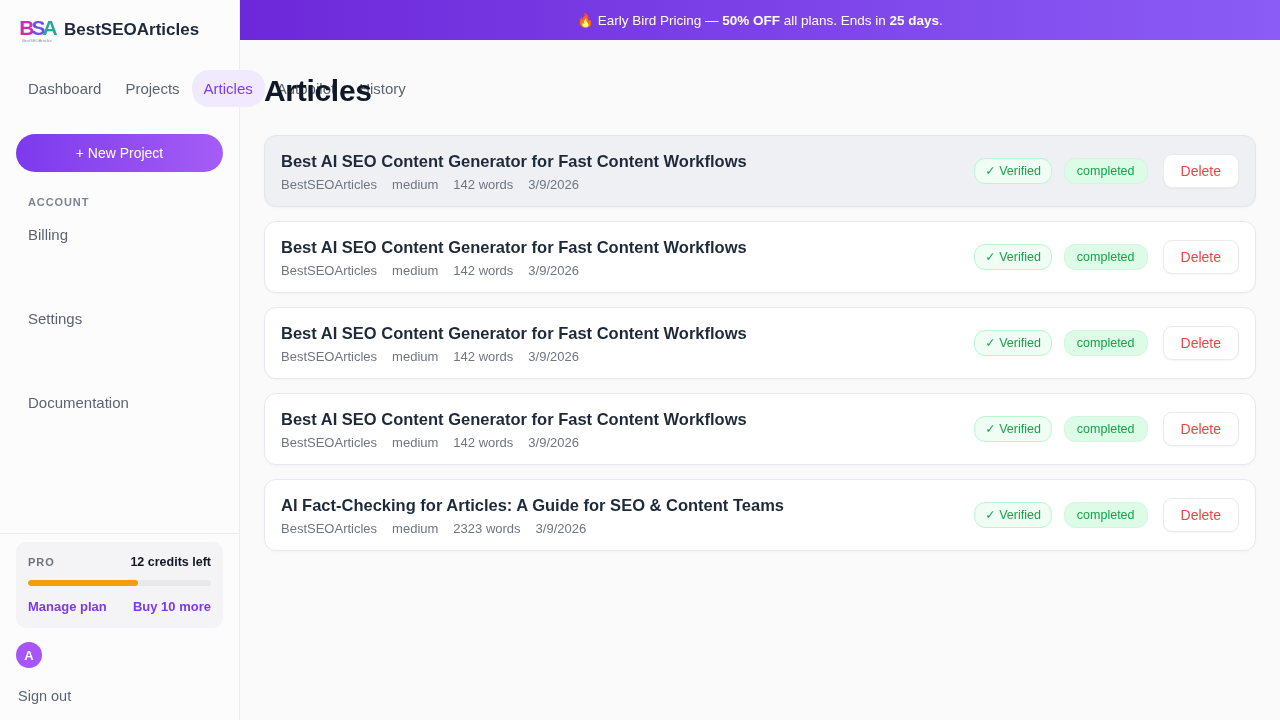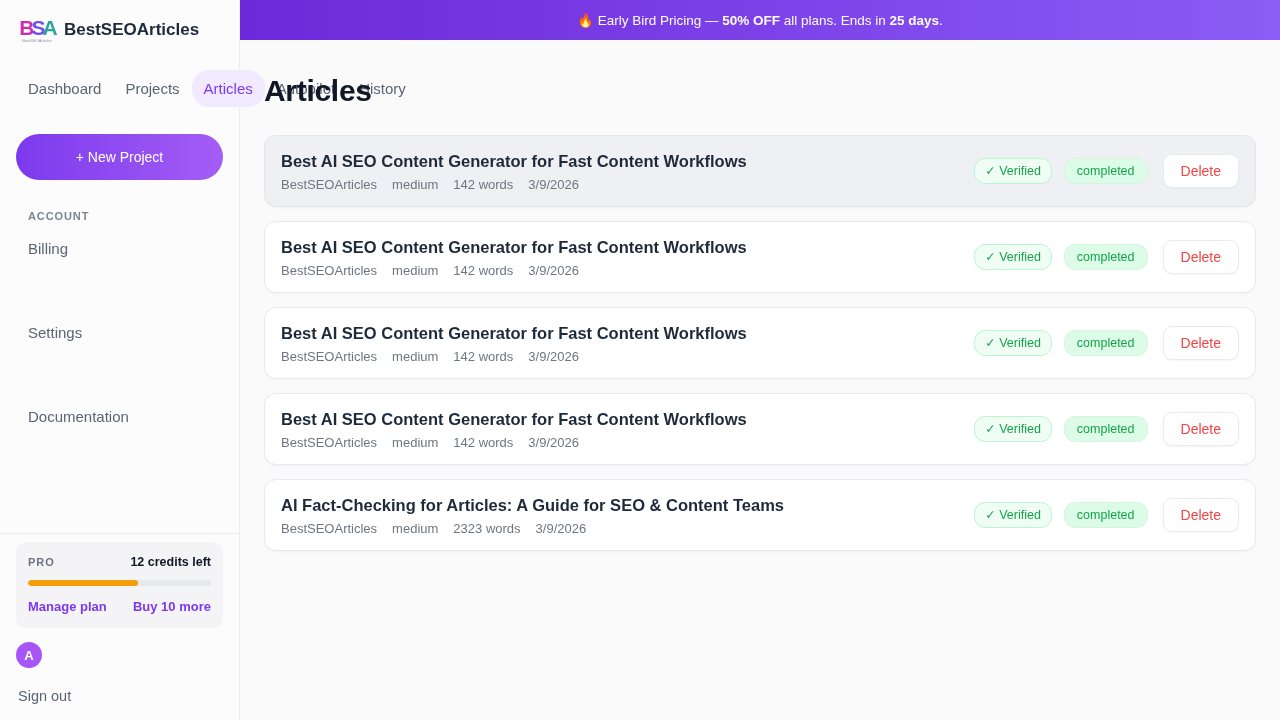--- a/index.html
+++ b/index.html
@@ -49,7 +49,7 @@
 
   .new-project-btn {
     margin-top: 26px;
-    height: 46px;
+    height: 38px;
     border: none;
     border-radius: 9999px;
     background: linear-gradient(90deg, #7c3aed, #a45df5);

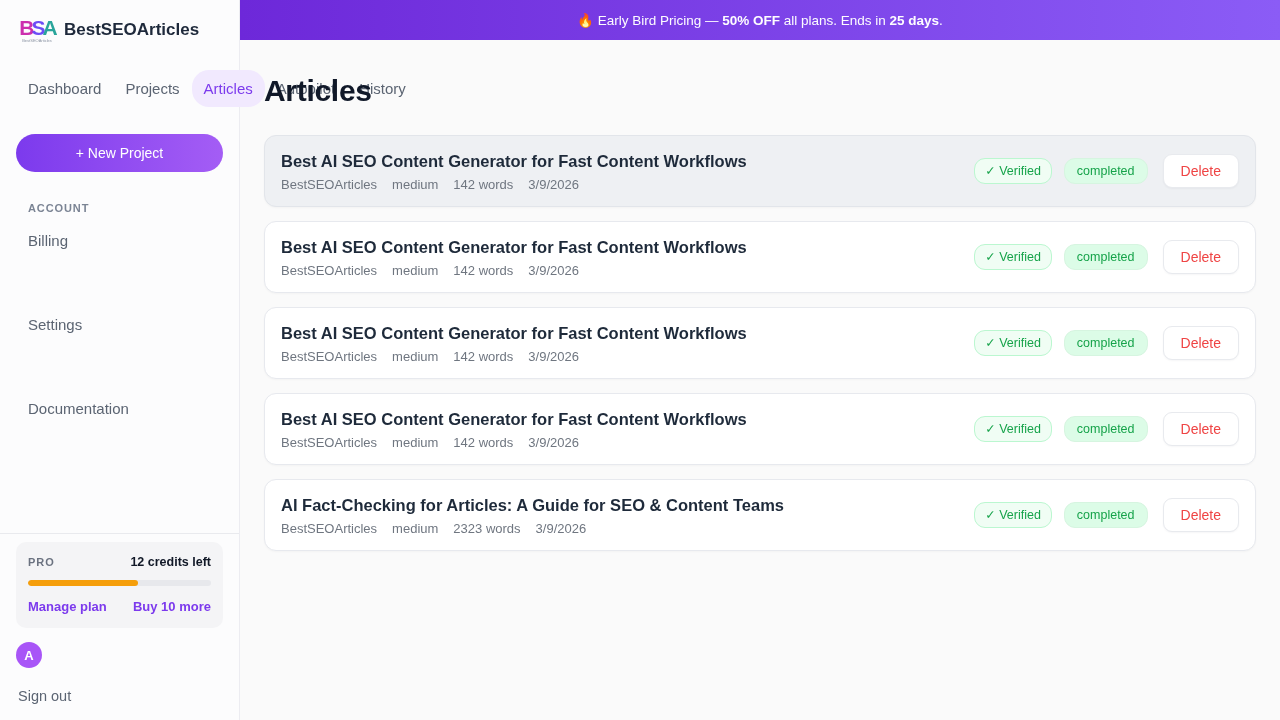--- a/index.html
+++ b/index.html
@@ -61,7 +61,7 @@
   }
 
   .account-label {
-    margin-top: 30px;
+    margin-top: 24px;
     padding-left: 12px;
     font-size: 11px;
     font-weight: 700;

